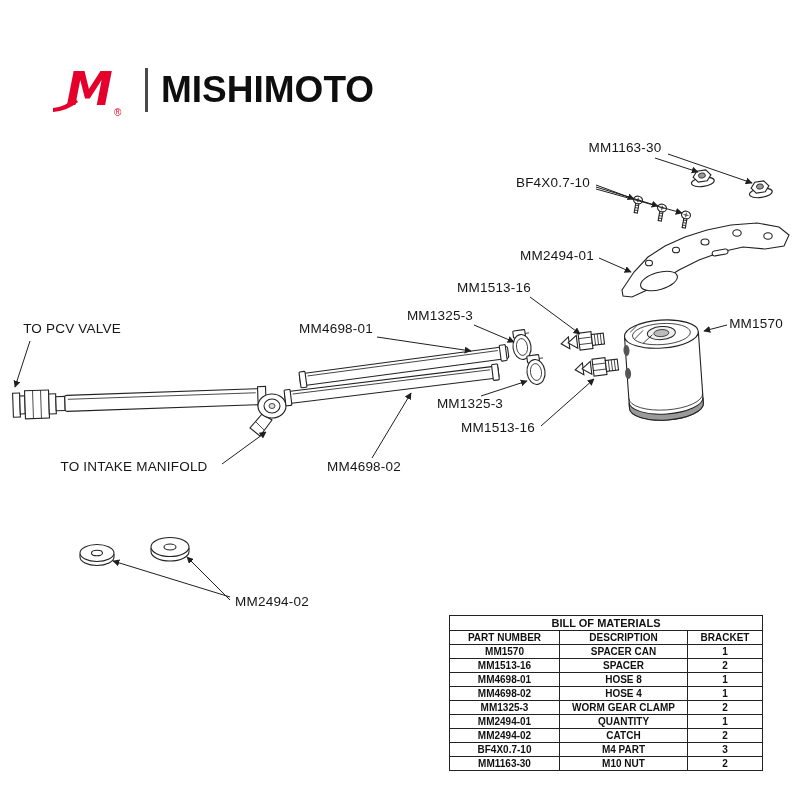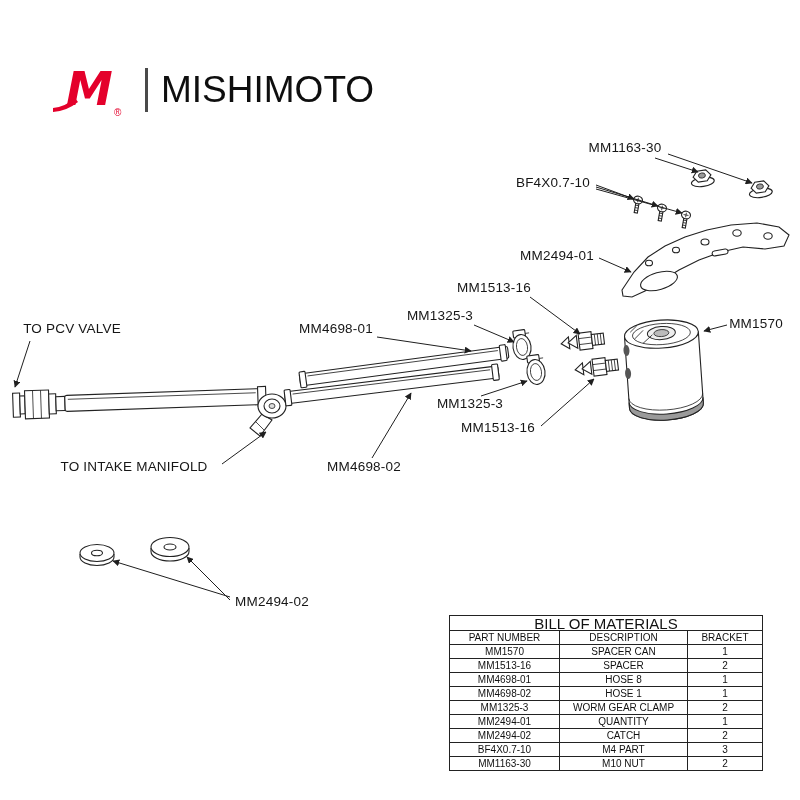--- a/index.html
+++ b/index.html
@@ -9,7 +9,7 @@
   
   .brand { position:absolute; left:52px; top:62px; display:flex; align-items:center; gap:13px; height:56px; }
   .brand-divider { width:3px; height:44px; background:#4a4a4a; }
-  .brand-name { font-size:37px; font-weight:normal; color:#0e0e0e; letter-spacing:0px; }
+  .brand-name { font-size:37px; font-weight:bold; color:#0e0e0e; letter-spacing:0px; }
 
   
   .diagram { position:absolute; left:0; top:0; }

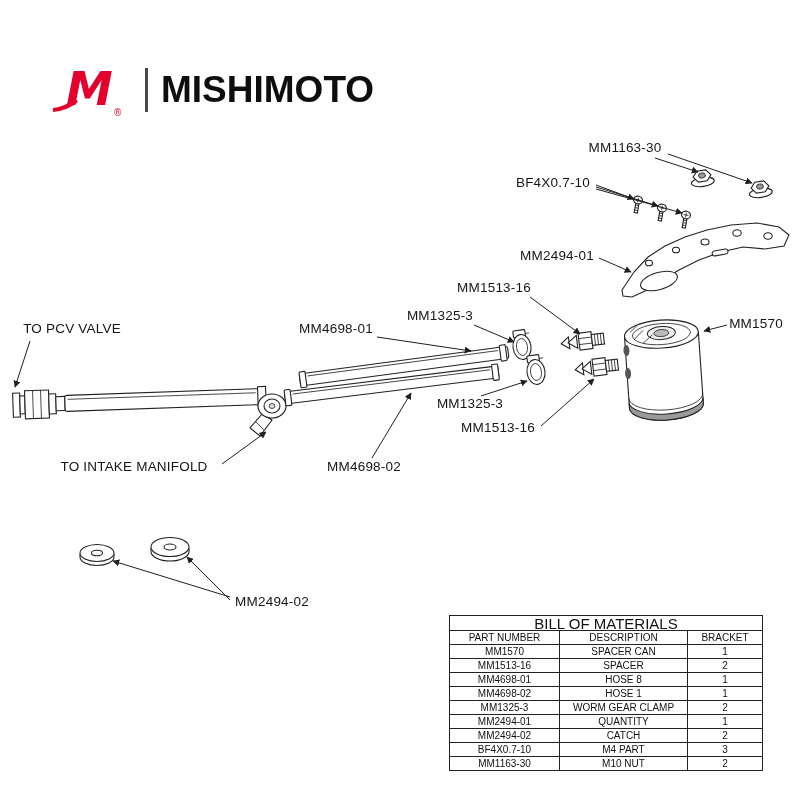--- a/index.html
+++ b/index.html
@@ -22,7 +22,7 @@
   .bom-wrap { position:absolute; left:449px; top:615px; width:313px; }
   table.bom { width:100%; border-collapse:collapse; font-size:10px; color:#111; table-layout:fixed; }
   .bom th, .bom td { border:1px solid #222; text-align:center; padding:0 2px; height:14px; line-height:13px; font-weight:normal; white-space:nowrap; overflow:hidden; }
-  .bom .bom-title { font-weight:normal; font-size:15px; height:15px; }
+  .bom .bom-title { font-weight:bold; font-size:11px; height:15px; }
 </style>
 </head>
 <body>

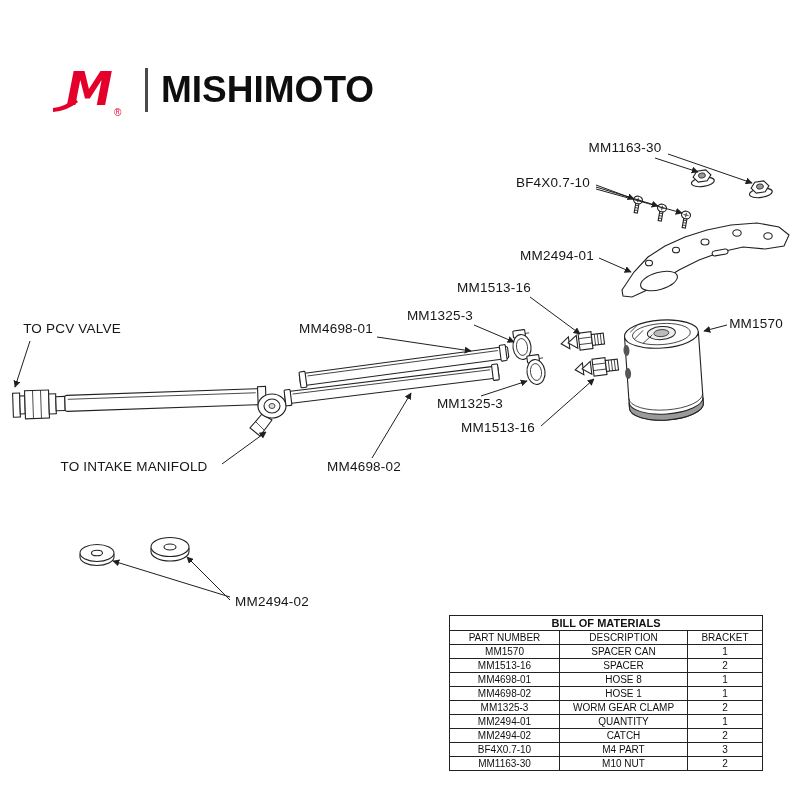--- a/index.html
+++ b/index.html
@@ -21,7 +21,7 @@
   
   .bom-wrap { position:absolute; left:449px; top:615px; width:313px; }
   table.bom { width:100%; border-collapse:collapse; font-size:10px; color:#111; table-layout:fixed; }
-  .bom th, .bom td { border:1px solid #222; text-align:center; padding:0 2px; height:14px; line-height:13px; font-weight:normal; white-space:nowrap; overflow:hidden; }
+  .bom th, .bom td { border:1px solid #222; text-align:center; padding:0 2px; height:14px; line-height:13px; font-weight:bold; white-space:nowrap; overflow:hidden; }
   .bom .bom-title { font-weight:bold; font-size:11px; height:15px; }
 </style>
 </head>

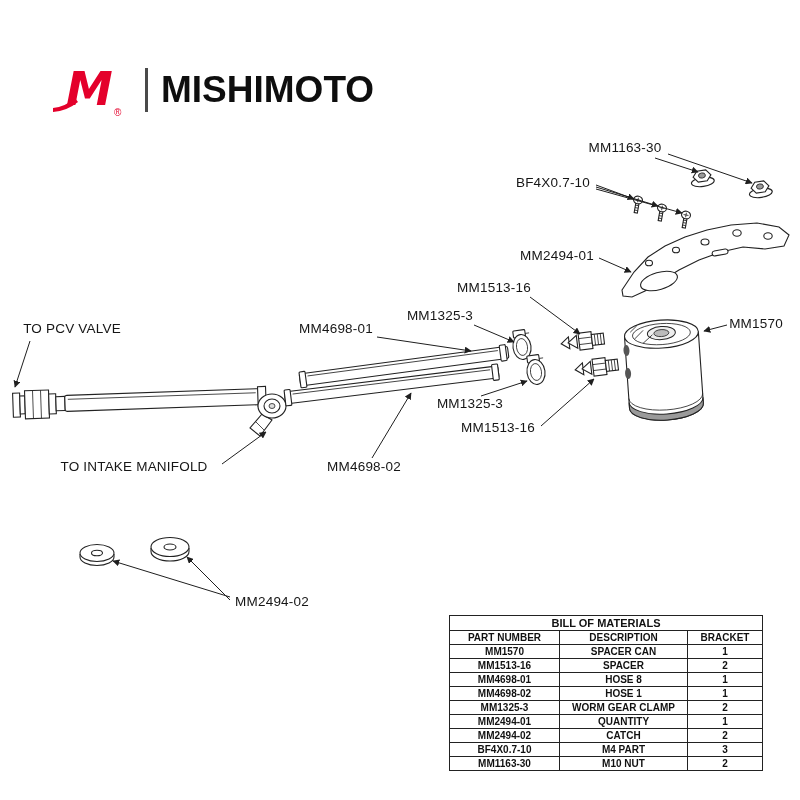--- a/index.html
+++ b/index.html
@@ -243,7 +243,7 @@
         </tr>
         <tr>
           <td>MM4698-02</td>
-          <td>HOSE 1</td>
+          <td>HOSE 4</td>
           <td>1</td>
         </tr>
         <tr>

